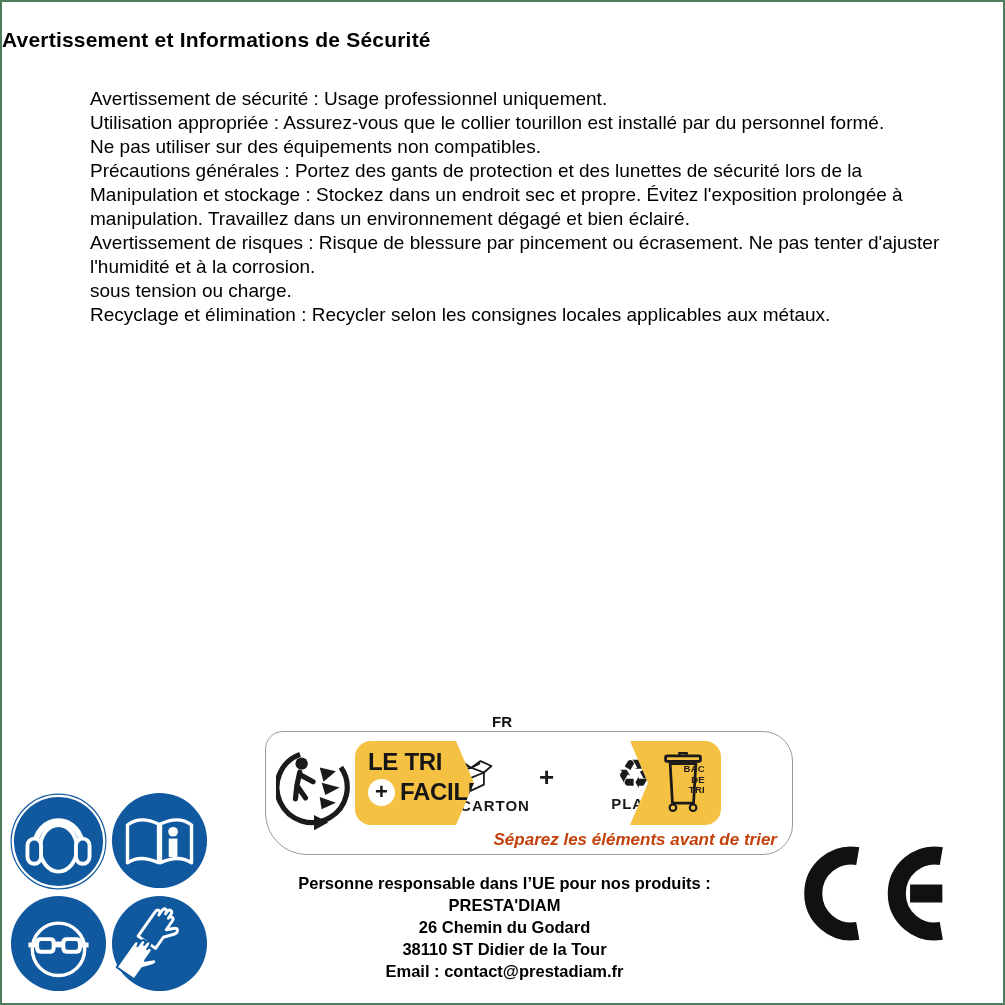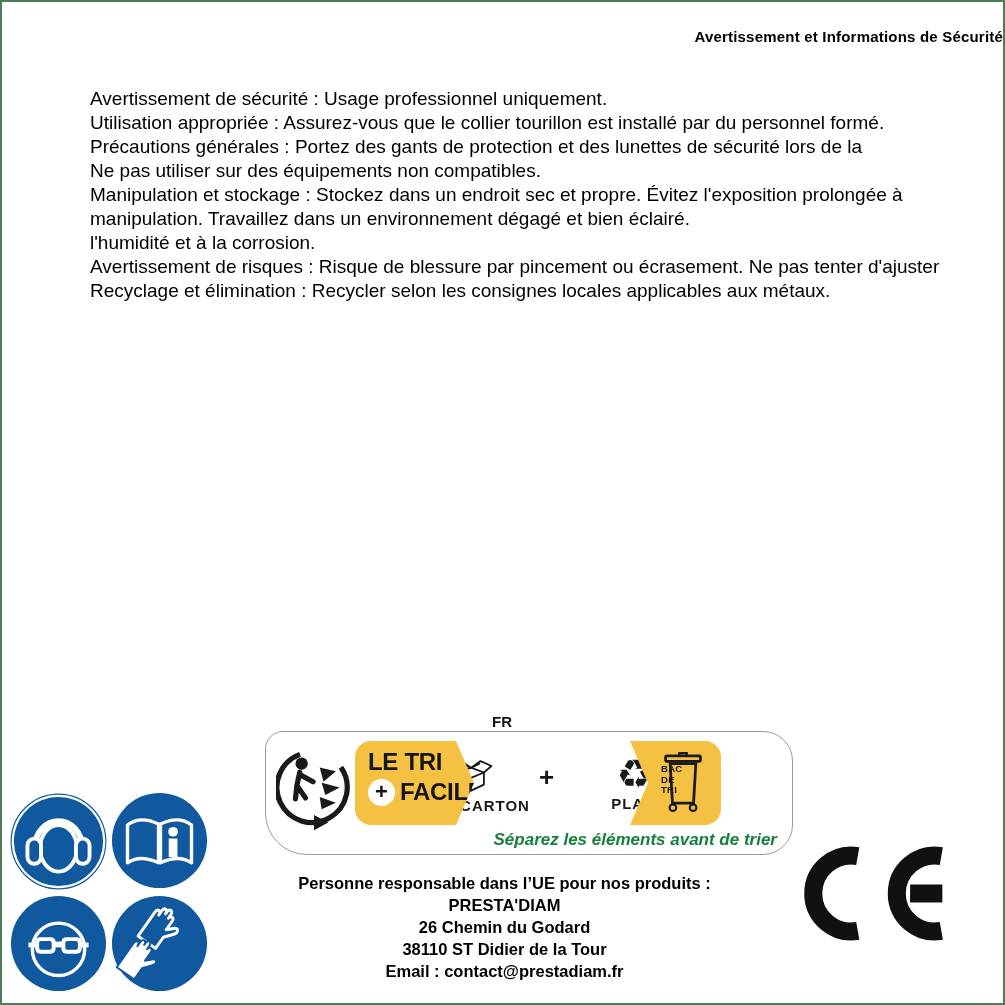--- a/index.html
+++ b/index.html
@@ -16,7 +16,7 @@
   
   .doc-title{
     position:absolute;top:26px;left:0;width:100%;
-    text-align:right;font-size:15px;font-weight:bold;letter-spacing:.2px;
+    text-align:left;font-size:21px;font-weight:bold;letter-spacing:.2px;
   }
   
   .safety-text{

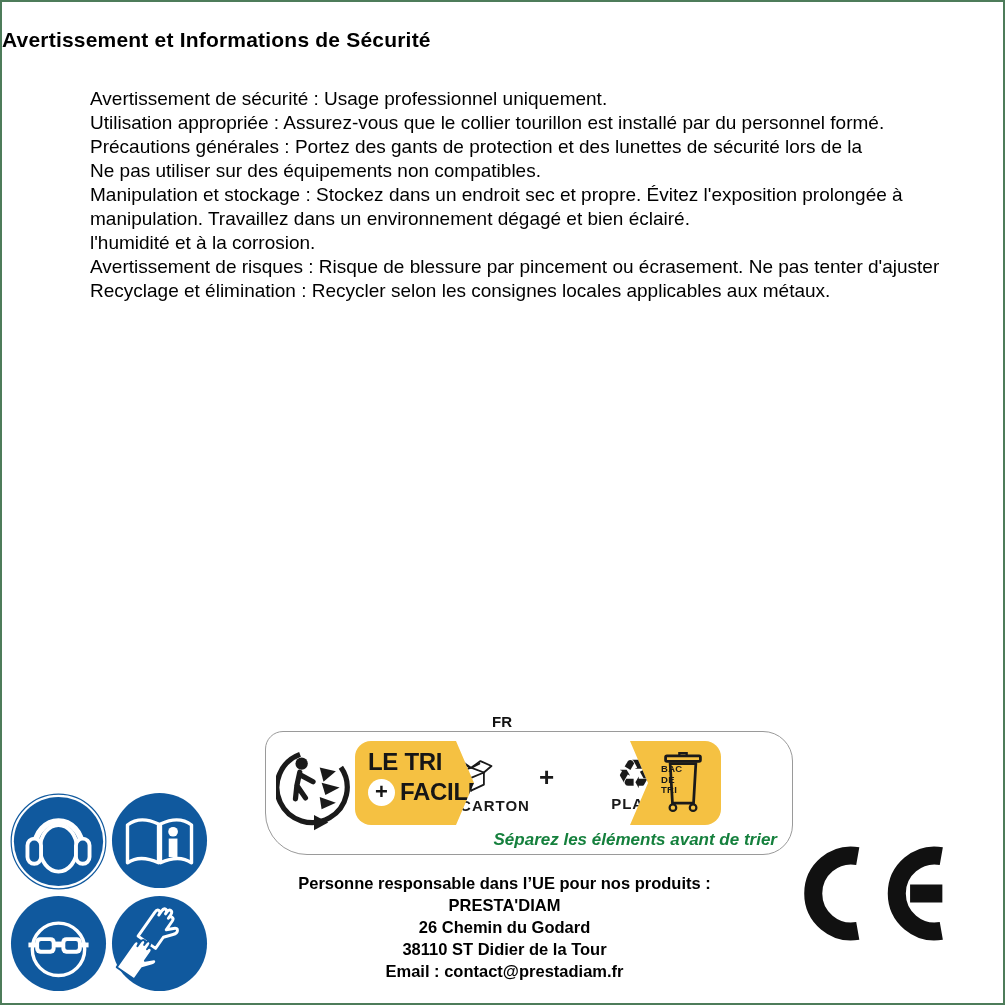--- a/index.html
+++ b/index.html
@@ -89,8 +89,8 @@
   <div class="safety-text">
     <div>Avertissement de sécurité : Usage professionnel uniquement.</div>
     <div>Utilisation appropriée : Assurez-vous que le collier tourillon est installé par du personnel formé.</div>
+    <div>Ne pas utiliser sur des équipements non compatibles.</div>
     <div>Précautions générales : Portez des gants de protection et des lunettes de sécurité lors de la</div>
-    <div>Ne pas utiliser sur des équipements non compatibles.</div>
     <div>Manipulation et stockage : Stockez dans un endroit sec et propre. Évitez l'exposition prolongée à</div>
     <div>manipulation. Travaillez dans un environnement dégagé et bien éclairé.</div>
     <div>l'humidité et à la corrosion.</div>

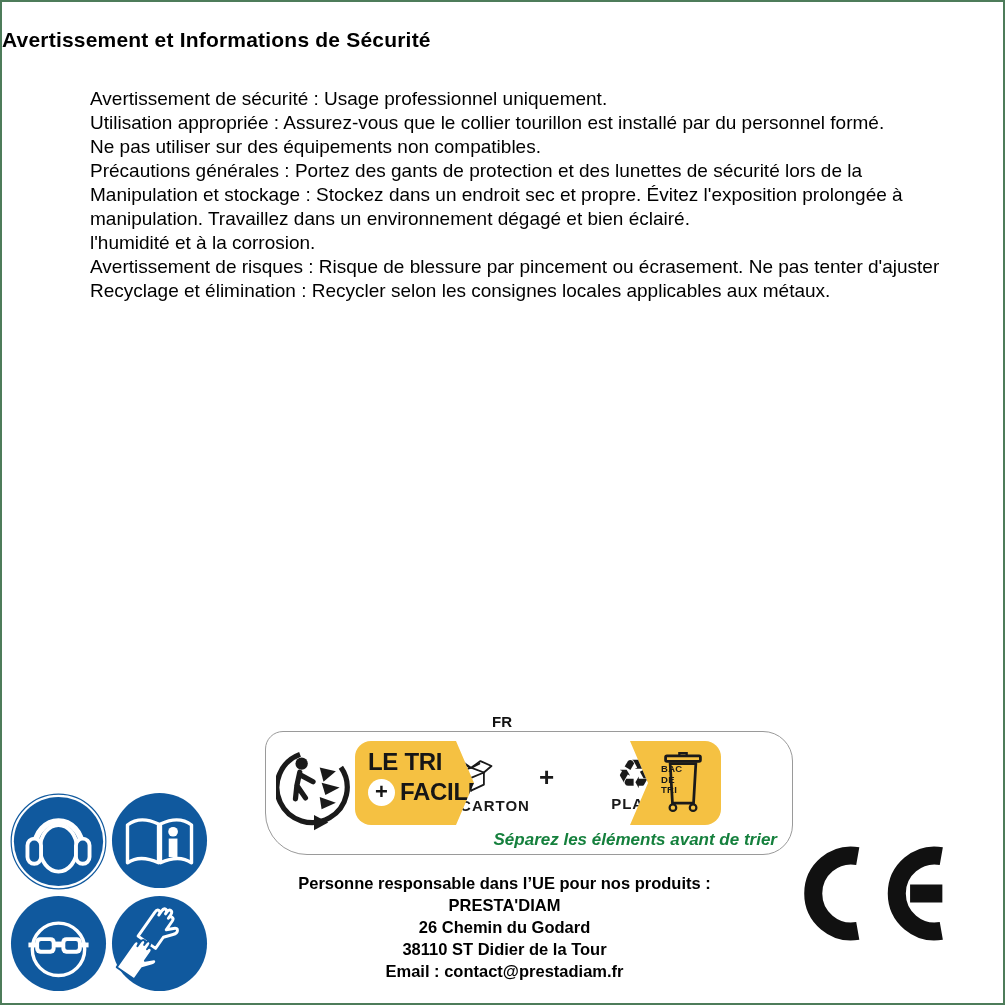--- a/index.html
+++ b/index.html
@@ -93,8 +93,8 @@
     <div>Précautions générales : Portez des gants de protection et des lunettes de sécurité lors de la</div>
     <div>Manipulation et stockage : Stockez dans un endroit sec et propre. Évitez l'exposition prolongée à</div>
     <div>manipulation. Travaillez dans un environnement dégagé et bien éclairé.</div>
+    <div>Avertissement de risques : Risque de blessure par pincement ou écrasement. Ne pas tenter d'ajuster</div>
     <div>l'humidité et à la corrosion.</div>
-    <div>Avertissement de risques : Risque de blessure par pincement ou écrasement. Ne pas tenter d'ajuster</div>
     <div>Recyclage et élimination : Recycler selon les consignes locales applicables aux métaux.</div>
   </div>
 

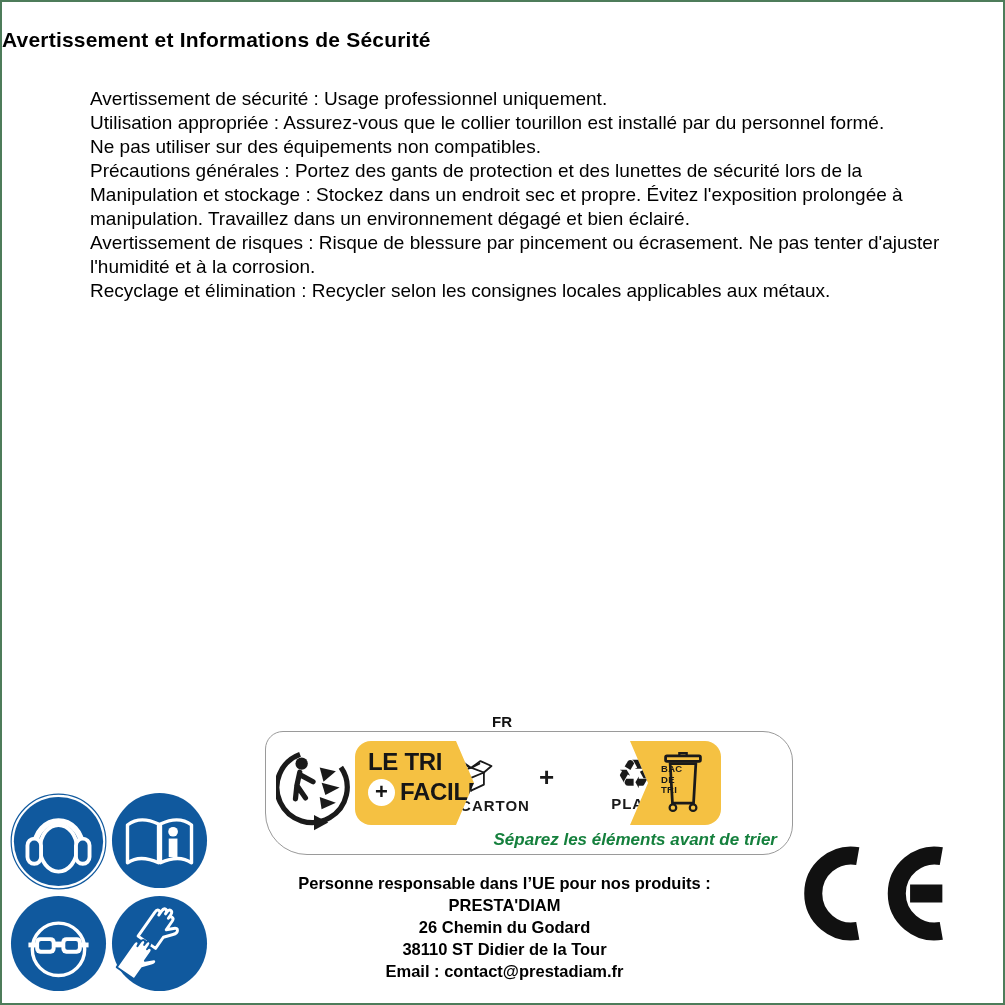--- a/index.html
+++ b/index.html
@@ -95,6 +95,7 @@
     <div>manipulation. Travaillez dans un environnement dégagé et bien éclairé.</div>
     <div>Avertissement de risques : Risque de blessure par pincement ou écrasement. Ne pas tenter d'ajuster</div>
     <div>l'humidité et à la corrosion.</div>
+    <div>sous tension ou charge.</div>
     <div>Recyclage et élimination : Recycler selon les consignes locales applicables aux métaux.</div>
   </div>
 

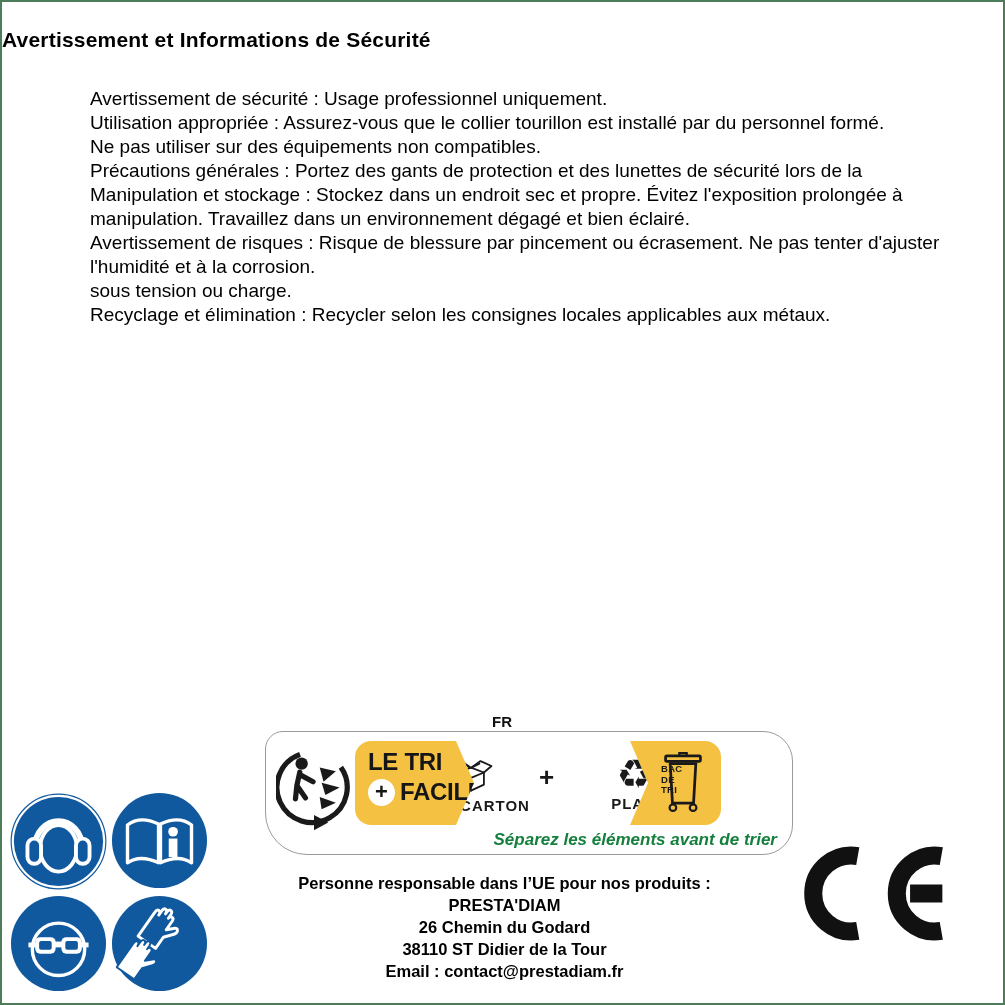--- a/index.html
+++ b/index.html
@@ -64,7 +64,7 @@
   .recy-glyph{font-size:40px;line-height:40px;color:#1a1a1a;}
   .bin{position:absolute;left:306px;top:8px;width:44px;height:66px;}
   .bin-text{
-    position:absolute;left:0;top:15px;width:44px;text-align:left;
+    position:absolute;left:0;top:15px;width:44px;text-align:right;
     font-size:9.5px;font-weight:800;line-height:10.5px;color:#1a1a1a;letter-spacing:.3px;
   }
   .tri-instruction{

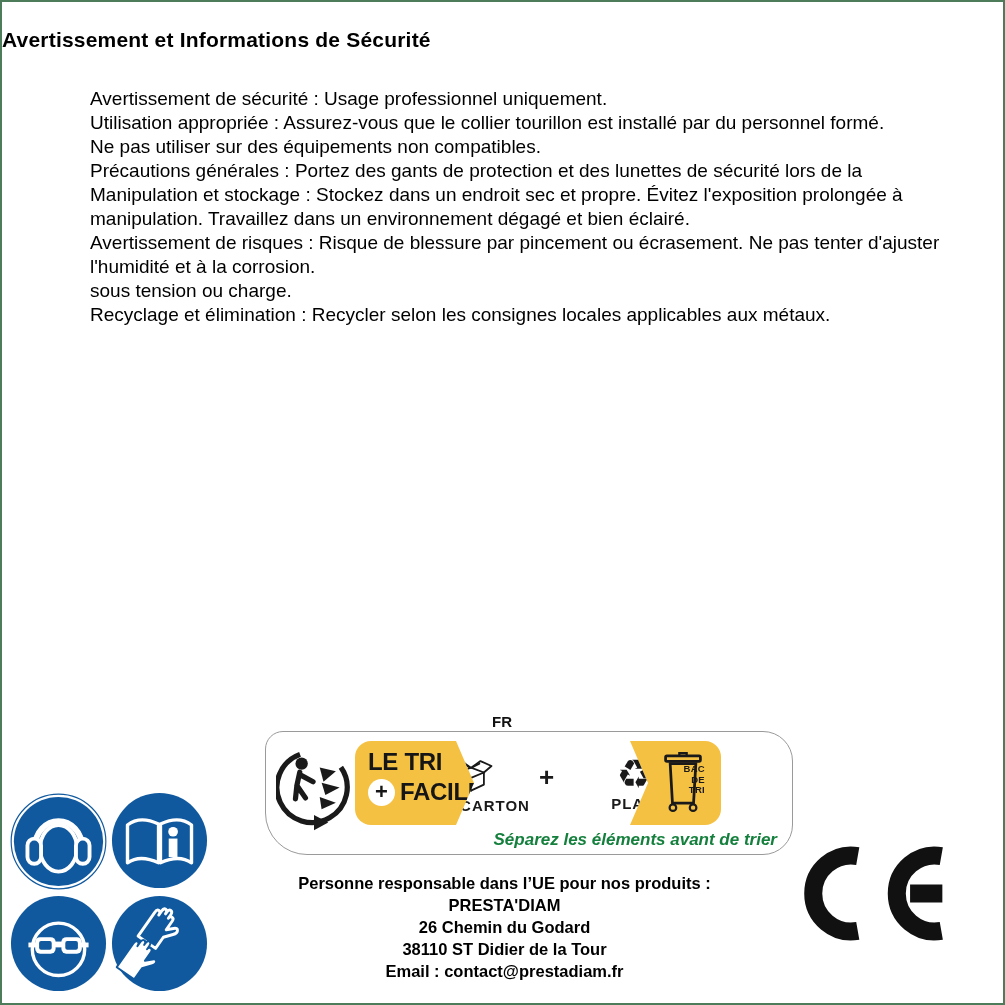--- a/index.html
+++ b/index.html
@@ -69,7 +69,7 @@
   }
   .tri-instruction{
     position:absolute;right:15px;bottom:4px;
-    font-size:17px;font-style:italic;font-weight:600;color:#15803d;margin-left:16px;
+    font-size:17px;font-style:italic;font-weight:600;color:#c2410c;margin-left:16px;
   }
   
   .responsible{

